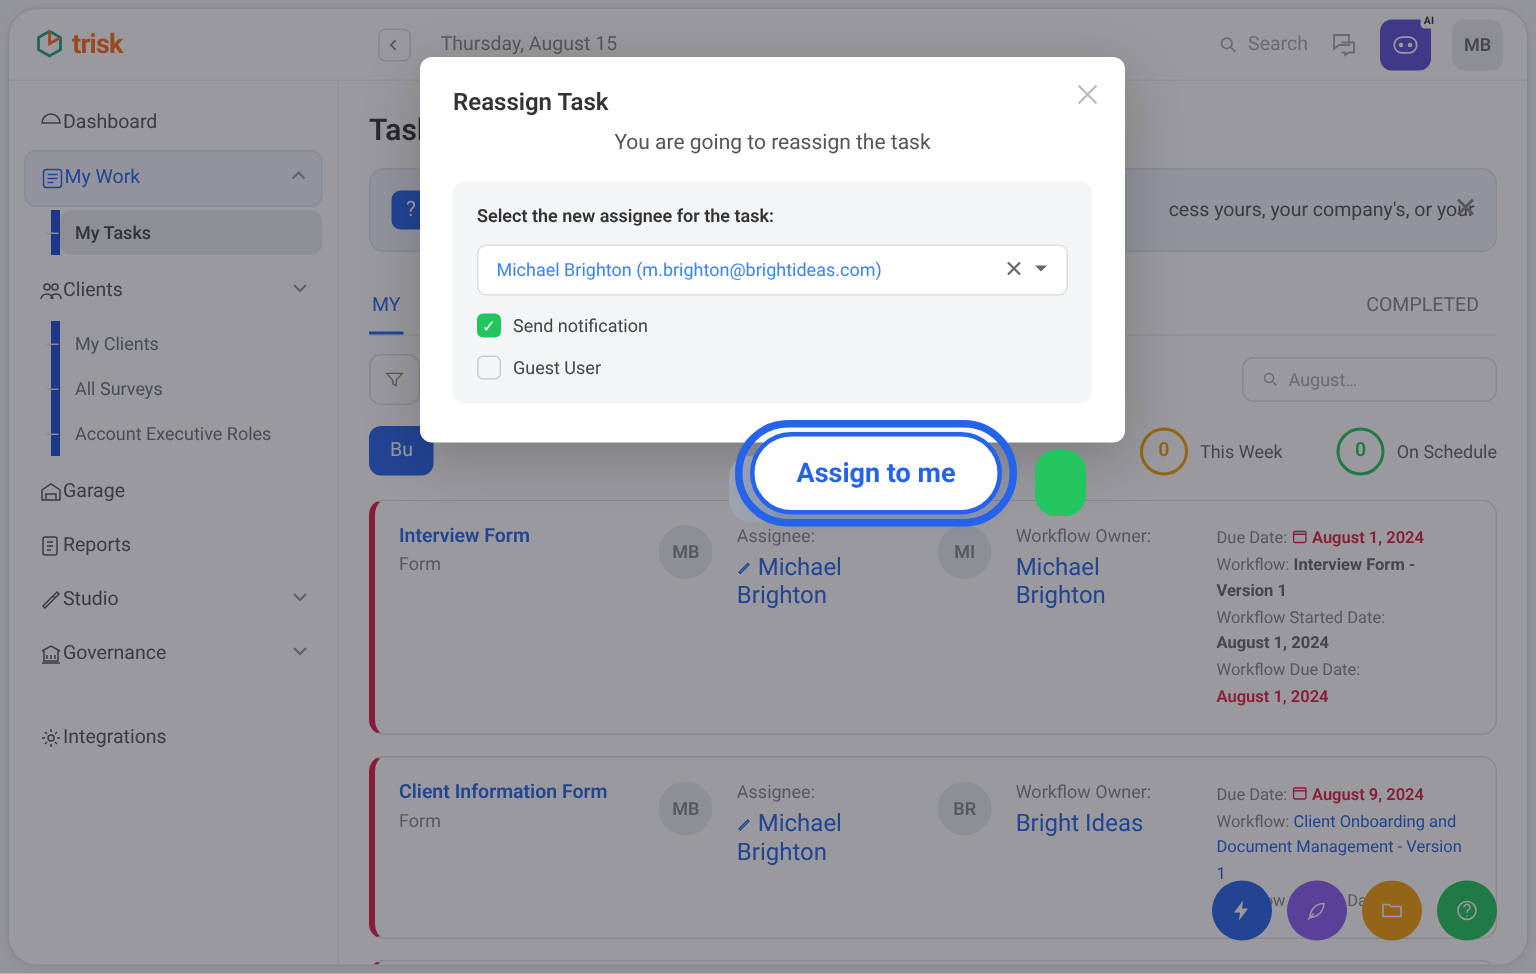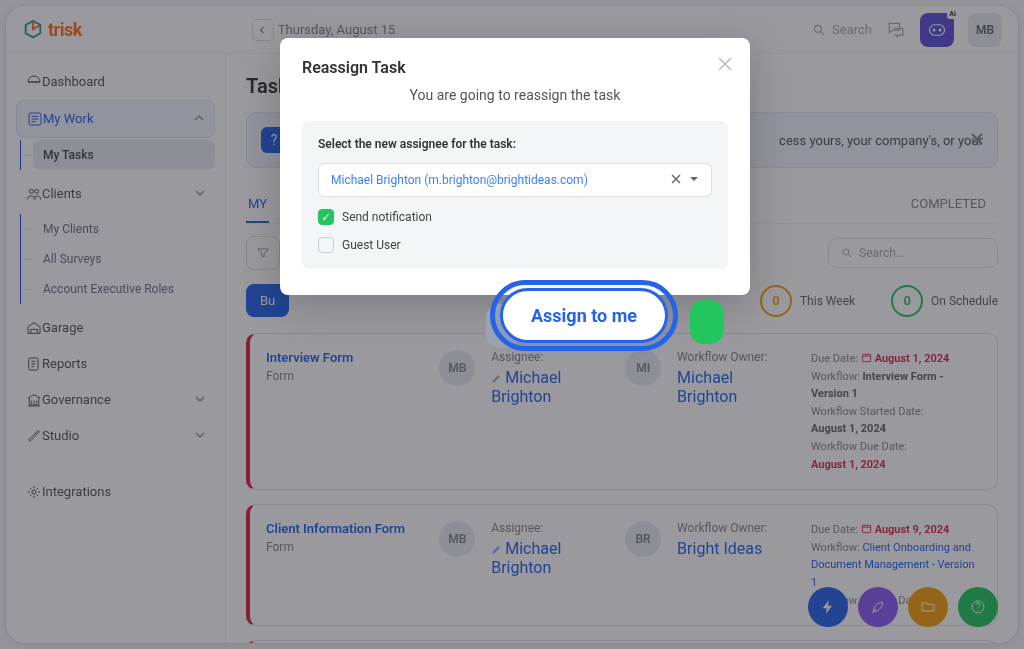--- a/index.html
+++ b/index.html
@@ -10,7 +10,7 @@
 .logo-hex { width: 22px; height: 22px; position: relative; }
 .logo-hex svg { width: 100%; height: 100%; }
 .logo-text { font-weight: 700; font-size: 18px; color: #ff6b1a; letter-spacing: -0.5px; }
-.date-nav { display: flex; align-items: center; gap: 4px; margin-left: 170px; }
+.date-nav { display: flex; align-items: center; gap: 20px; margin-left: 170px; }
 .date-back { width: 22px; height: 22px; border: 1px solid #ddd; border-radius: 5px; display: flex; align-items: center; justify-content: center; color: #888; font-size: 11px; cursor: pointer; }
 .date-text { color: #888; font-size: 13px; }
 .top-right { margin-left: auto; display: flex; align-items: center; gap: 14px; }

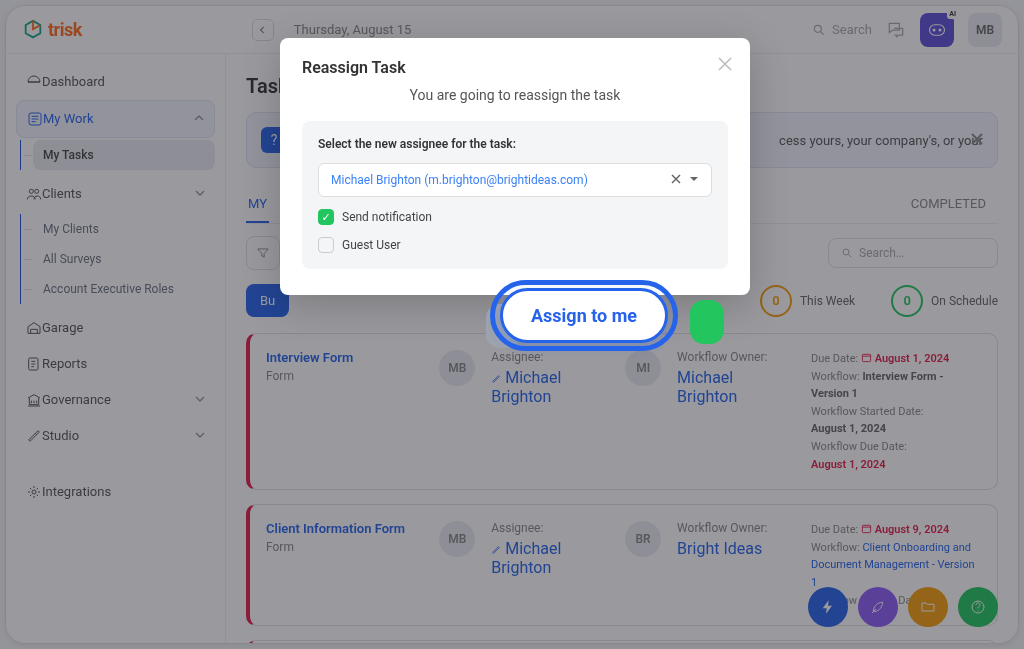--- a/index.html
+++ b/index.html
@@ -25,7 +25,7 @@
 .nav-item.active { background: #f0f3fb; color: #2563eb; border: 1px solid #dbe3f5; }
 .nav-item .chev { margin-left: auto; color: #999; }
 .nav-icon { width: 16px; height: 16px; display: inline-flex; align-items: center; justify-content: center; }
-.sub-items { margin-left: 4px; border-left: 1px solid #1d4ed8; padding-left: 12px; margin-top: 2px; margin-bottom: 6px; }
+.sub-items { margin-left: 18px; border-left: 6px solid #1d4ed8; padding-left: 0; margin-top: 2px; margin-bottom: 6px; }
 .sub-item { display: block; padding: 8px 10px; border-radius: 8px; color: #6b7280; font-size: 12px; cursor: pointer; position: relative; }
 .sub-item::before { content: ""; position: absolute; left: -9px; top: 50%; width: 8px; height: 1px; background: #e5e5e5; }
 .sub-item.selected { background: #e9ecf0; color: #444; font-weight: 500; }

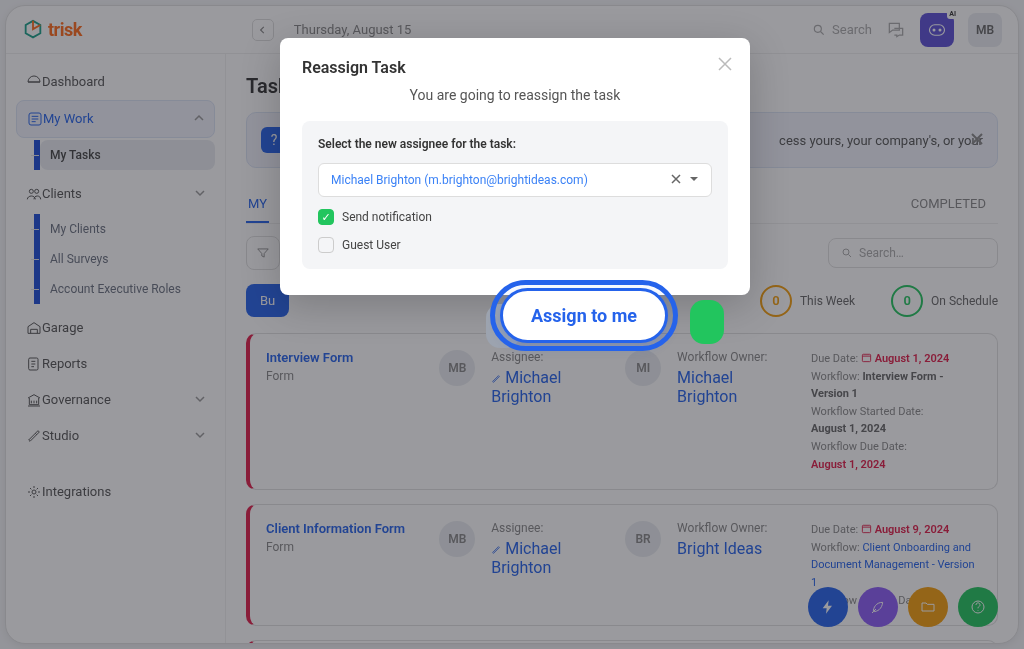--- a/index.html
+++ b/index.html
@@ -253,7 +253,7 @@
             <circle cx="10" cy="10" r="6" fill="none" stroke="currentColor" stroke-width="2"></circle>
             <path d="M15 15l5 5" stroke="currentColor" stroke-width="2"></path>
           </svg>
-        <span>Search…</span>
+        <span>August…</span>
       </div>
     </div>
 

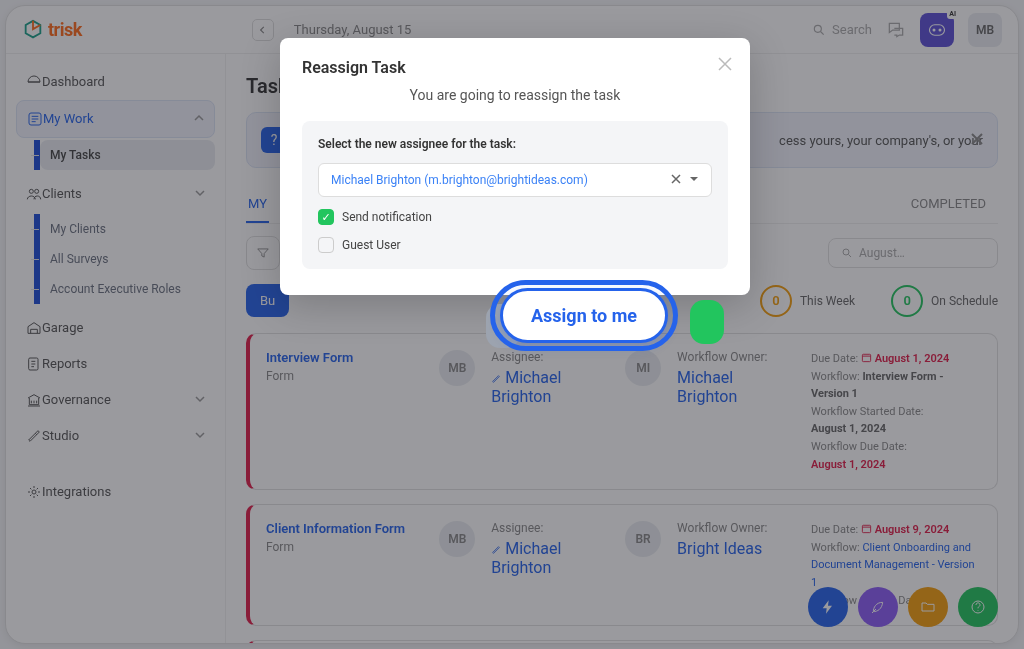--- a/index.html
+++ b/index.html
@@ -195,10 +195,10 @@
     <div class="nav-item">
       <span class="nav-icon">
           <svg width="16" height="16" viewBox="0 0 24 24">
-            <path d="M3 9l9-5 9 5M5 9v10h14V9M3 21h18M8 13v4M12 13v4M16 13v4" fill="none" stroke="currentColor" stroke-width="1.5"></path>
-          </svg>
-        </span>
-      <span>Governance</span>
+            <path d="M4 18L18 4l2 2L6 20z M14 8l2 2" fill="none" stroke="currentColor" stroke-width="1.5"></path>
+          </svg>
+        </span>
+      <span>Studio</span>
       <span class="chev"><svg width="10" height="10" viewBox="0 0 10 10">
             <path d="M1 3l4 4 4-4" fill="none" stroke="currentColor" stroke-width="1.5"></path>
           </svg></span>
@@ -206,10 +206,10 @@
     <div class="nav-item">
       <span class="nav-icon">
           <svg width="16" height="16" viewBox="0 0 24 24">
-            <path d="M4 18L18 4l2 2L6 20z M14 8l2 2" fill="none" stroke="currentColor" stroke-width="1.5"></path>
-          </svg>
-        </span>
-      <span>Studio</span>
+            <path d="M3 9l9-5 9 5M5 9v10h14V9M3 21h18M8 13v4M12 13v4M16 13v4" fill="none" stroke="currentColor" stroke-width="1.5"></path>
+          </svg>
+        </span>
+      <span>Governance</span>
       <span class="chev"><svg width="10" height="10" viewBox="0 0 10 10">
             <path d="M1 3l4 4 4-4" fill="none" stroke="currentColor" stroke-width="1.5"></path>
           </svg></span>

